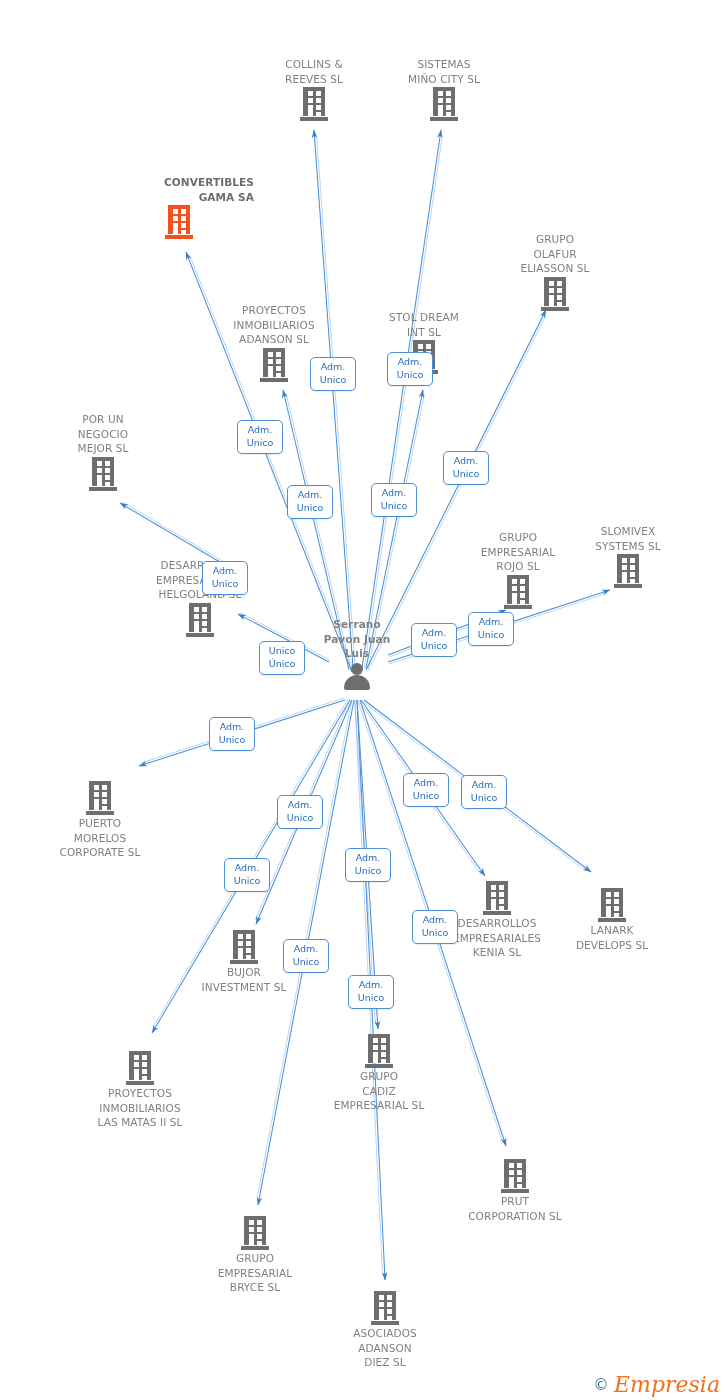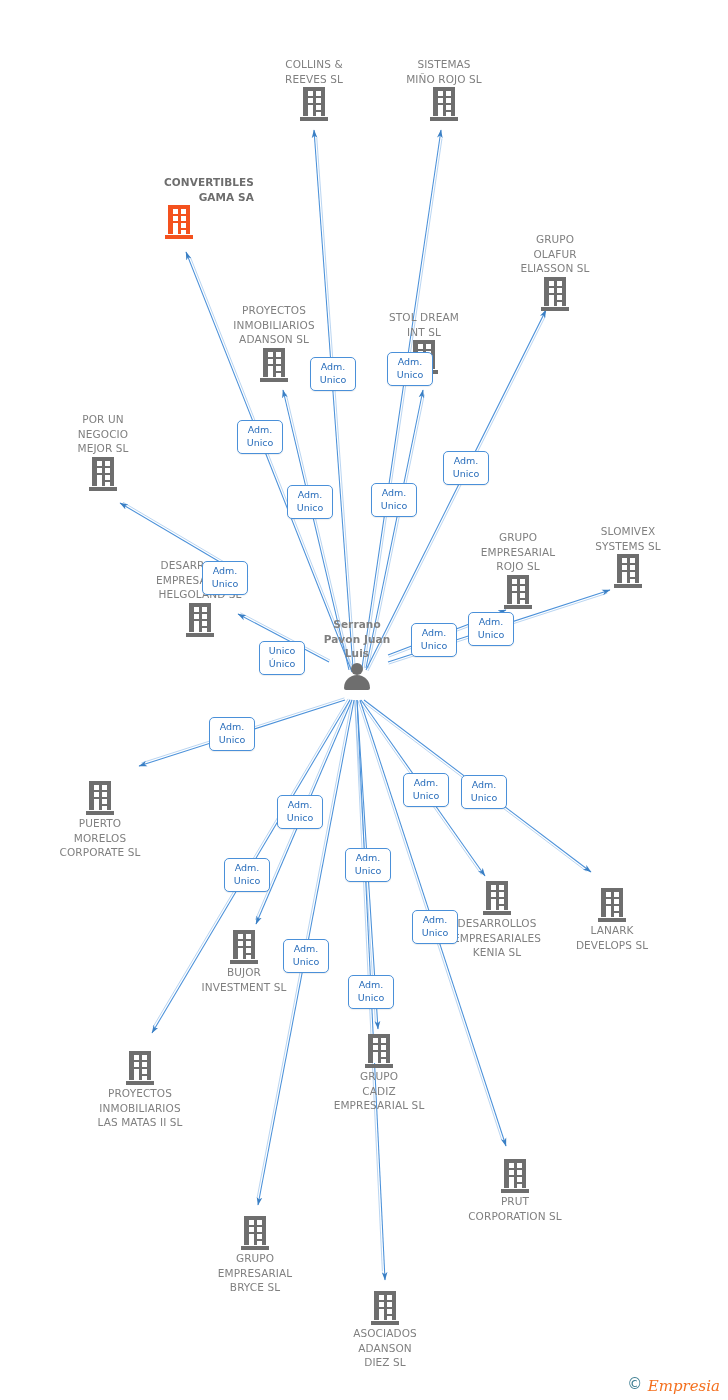--- a/index.html
+++ b/index.html
@@ -221,7 +221,7 @@
       </div>
       <div class="node" style="left: 444px; top: 57px;">
         <div class="label">SISTEMAS
-MIÑO ROJO SL</div>
+MIÑO CITY SL</div>
         <div class="ico" style="width: 28px;">
           <div class="bld">
             <div class="body"></div>

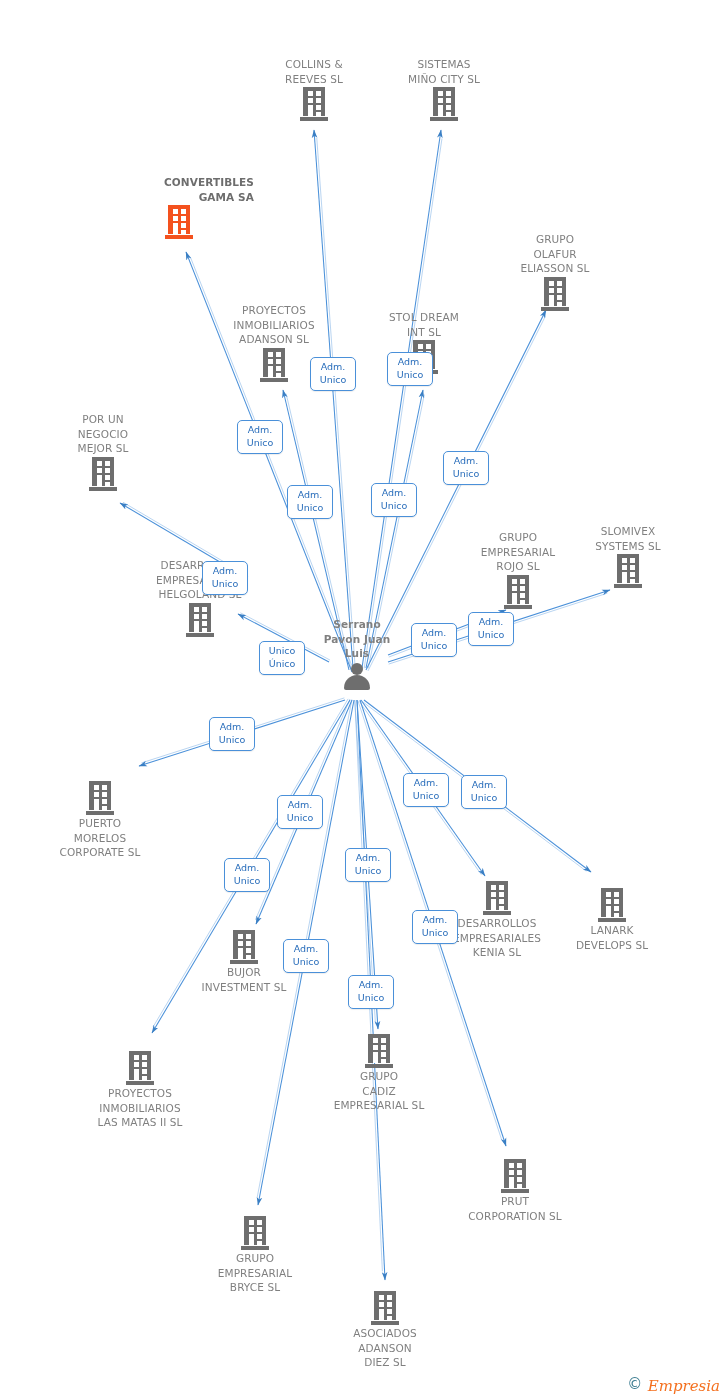--- a/index.html
+++ b/index.html
@@ -114,7 +114,7 @@
     color:#f4701f;
     font-family:"DejaVu Serif","Liberation Serif",serif;
     font-style:italic;
-    font-size:15px;
+    font-size:22px;
   }
 </style>
 </head>

